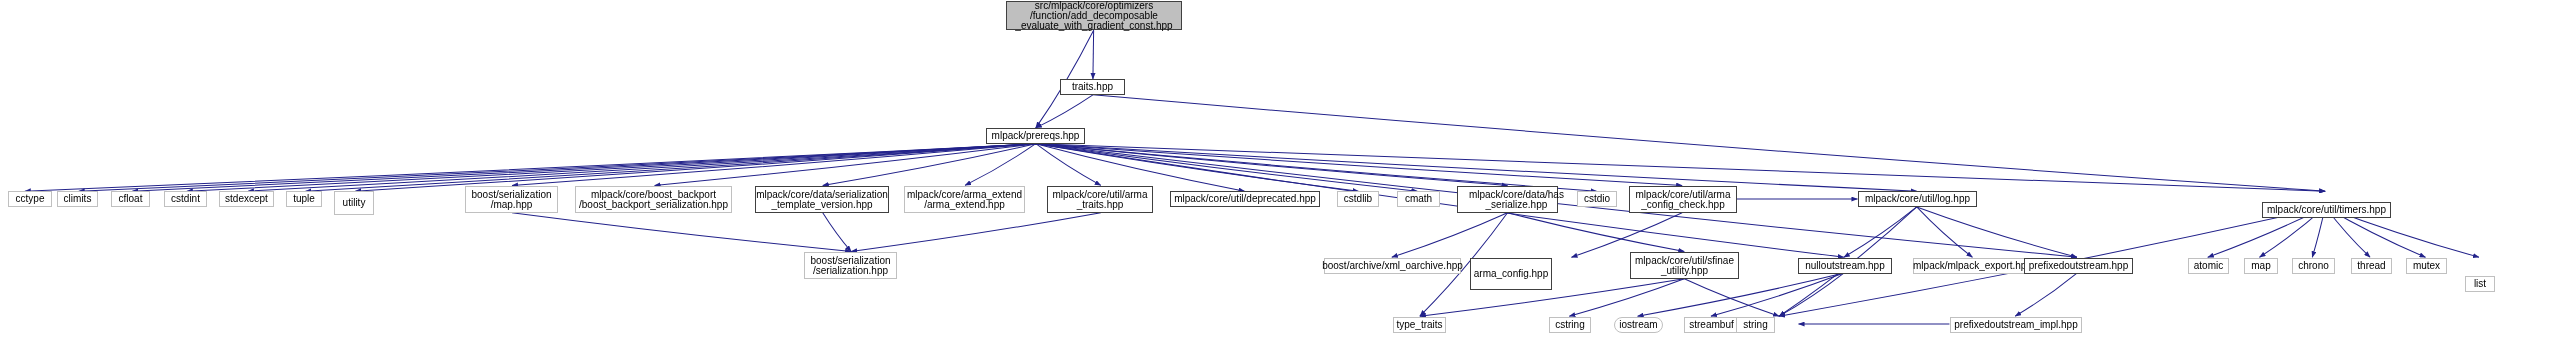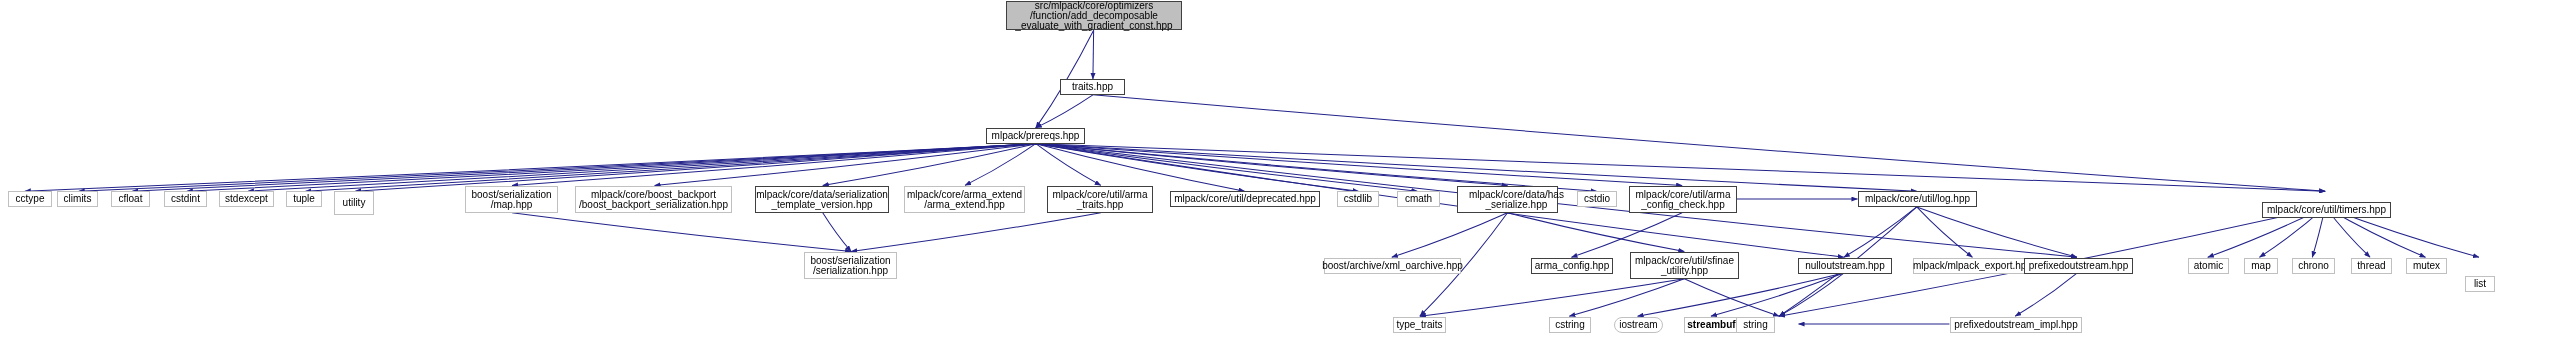--- a/index.html
+++ b/index.html
@@ -135,7 +135,7 @@
       <div class="node" style="left: 804px; top: 252px; width: 93px; height: 27px;">boost/serialization
 /serialization.hpp</div>
       <div class="node" style="left: 1324px; top: 258px; width: 137px; height: 16px;">boost/archive/xml_oarchive.hpp</div>
-      <div class="node bold" style="left: 1531px; top: 258px; width: 82px; height: 16px;">arma_config.hpp</div>
+      <div class="node bold" style="left: 1470px; top: 258px; width: 82px; height: 32px;">arma_config.hpp</div>
       <div class="node bold" style="left: 1630px; top: 252px; width: 109px; height: 27px;">mlpack/core/util/sfinae
 _utility.hpp</div>
       <div class="node bold" style="left: 1798px; top: 258px; width: 94px; height: 16px;">nulloutstream.hpp</div>

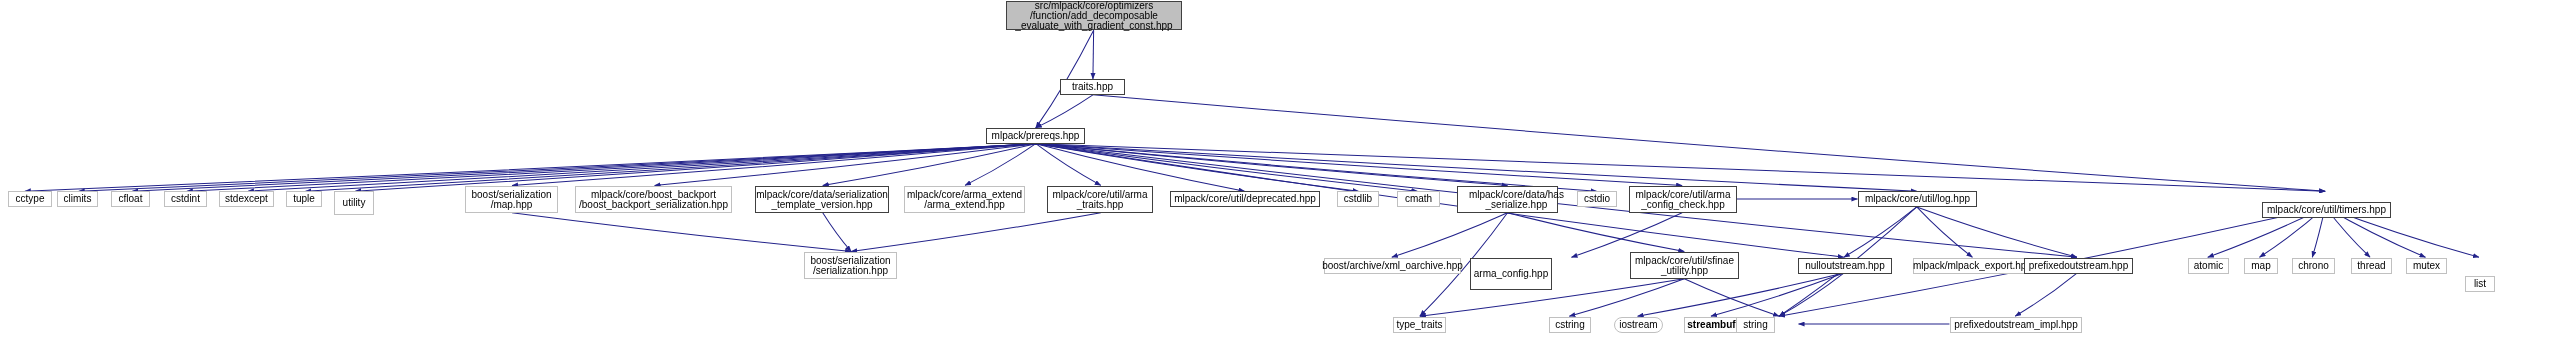--- a/index.html
+++ b/index.html
@@ -150,7 +150,7 @@
       <div class="node" style="left: 1393px; top: 317px; width: 53px; height: 16px;">type_traits</div>
       <div class="node" style="left: 1549px; top: 317px; width: 42px; height: 16px;">cstring</div>
       <div class="node" style="left: 1614px; top: 317px; width: 49px; height: 16px; border-radius: 8px;">iostream</div>
-      <div class="node" style="left: 1684px; top: 317px; width: 55px; height: 16px; font-weight: bold;">streambuf</div>
+      <div class="node" style="left: 1684px; top: 317px; width: 55px; height: 16px;">streambuf</div>
       <div class="node" style="left: 1736px; top: 317px; width: 39px; height: 16px;">string</div>
       <div class="node" style="left: 1950px; top: 317px; width: 132px; height: 16px;">prefixedoutstream_impl.hpp</div>
     </div>

